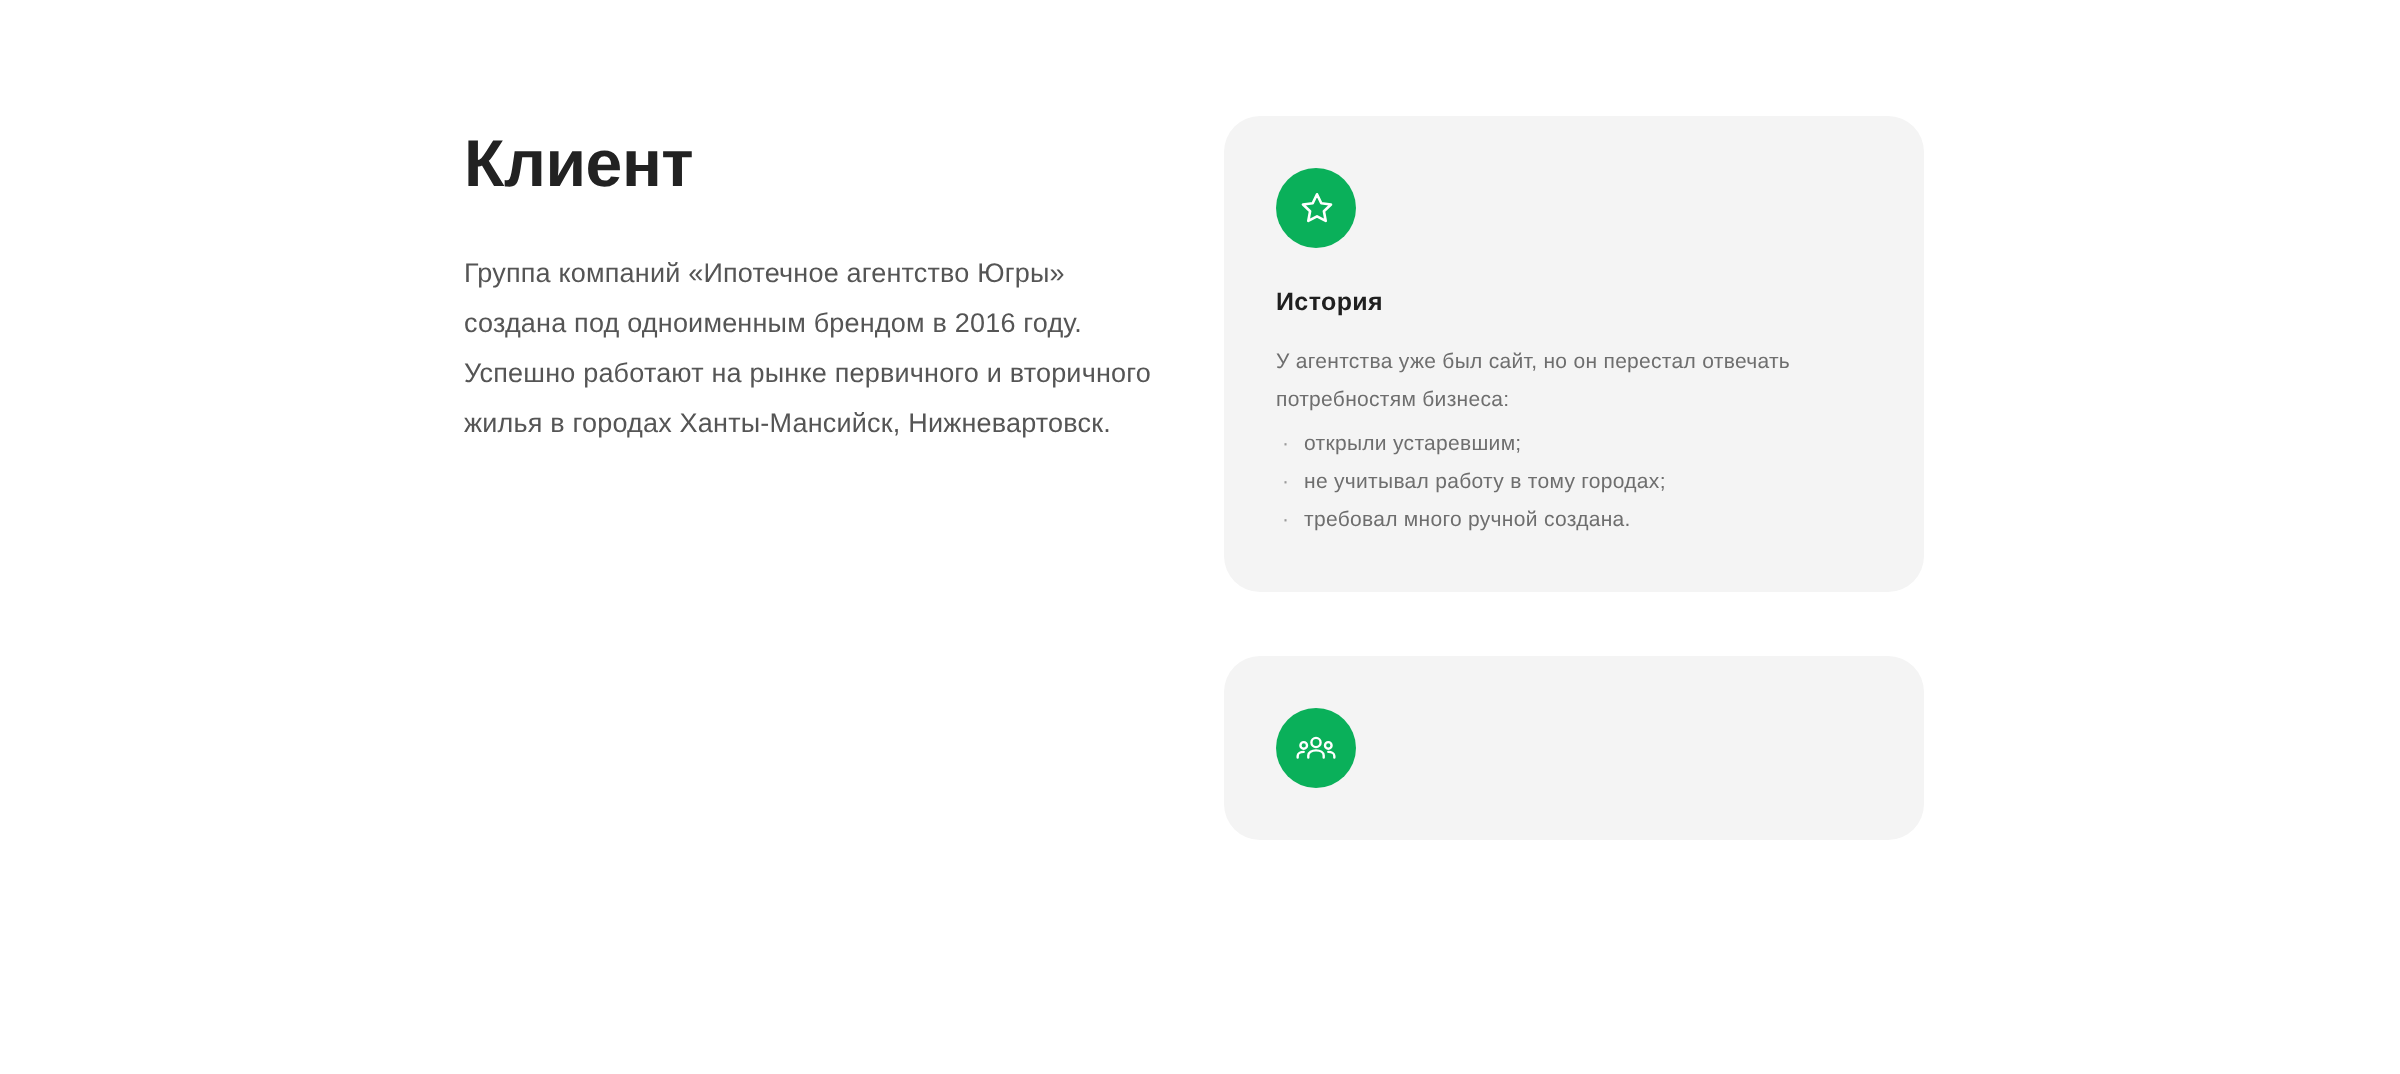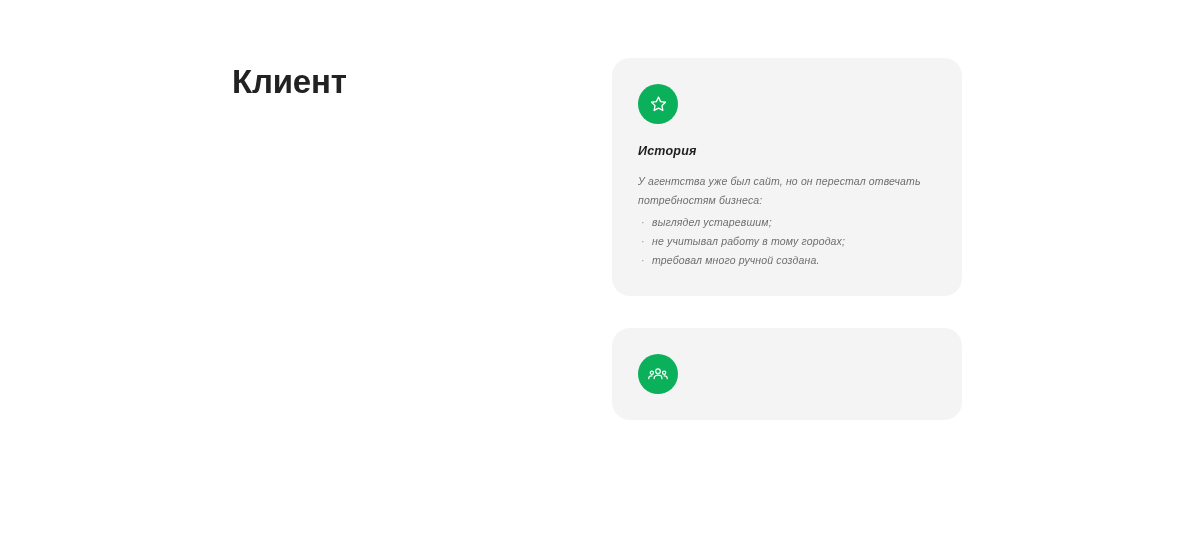--- a/index.html
+++ b/index.html
@@ -118,6 +118,7 @@
 
   <div class="left-col">
     <h1 class="page-title">Клиент</h1>
+    <p class="intro-para">Группа компаний «Ипотечное агентство Югры» создана под одноименным брендом в 2016 году. Успешно работают на рынке первичного и вторичного жилья в городах Ханты-Мансийск, Нижневартовск.</p>
   </div>
 
   <div class="cards-col">

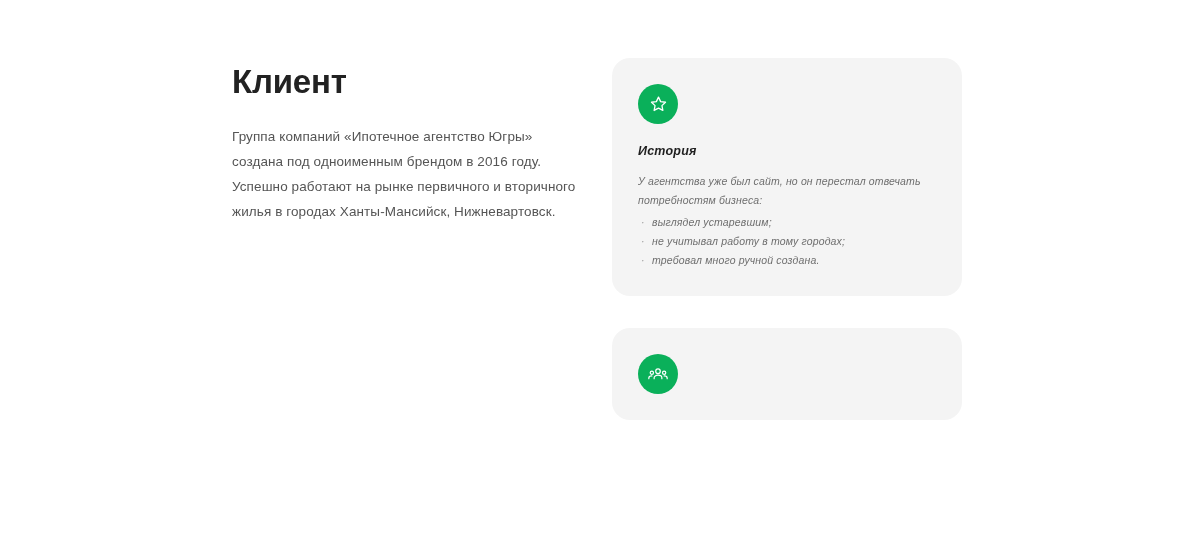--- a/index.html
+++ b/index.html
@@ -60,7 +60,6 @@
     padding: 26px 26px 26px 26px;
     box-sizing: border-box;
     width: 350px;
-    font-style: italic;
   }
   .card + .card {
     margin-top: 32px;

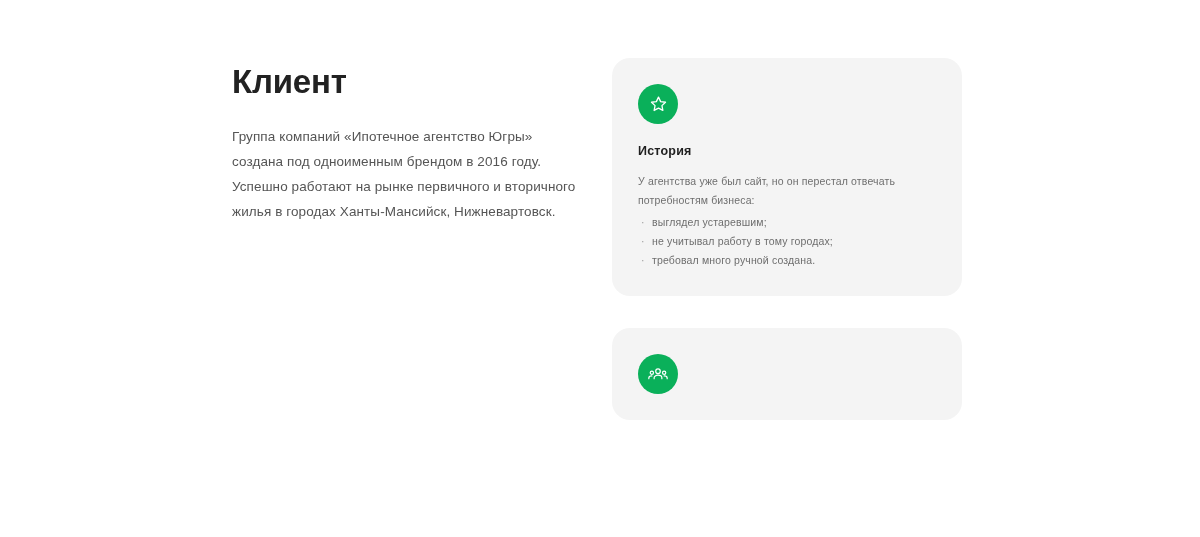--- a/index.html
+++ b/index.html
@@ -133,7 +133,7 @@
       <ul class="bullet-list">
         <li>
           <span class="bullet-dot">·</span>
-          <span>выглядел устаревшим;</span>
+          <span>открыли устаревшим;</span>
         </li>
         <li>
           <span class="bullet-dot">·</span>

